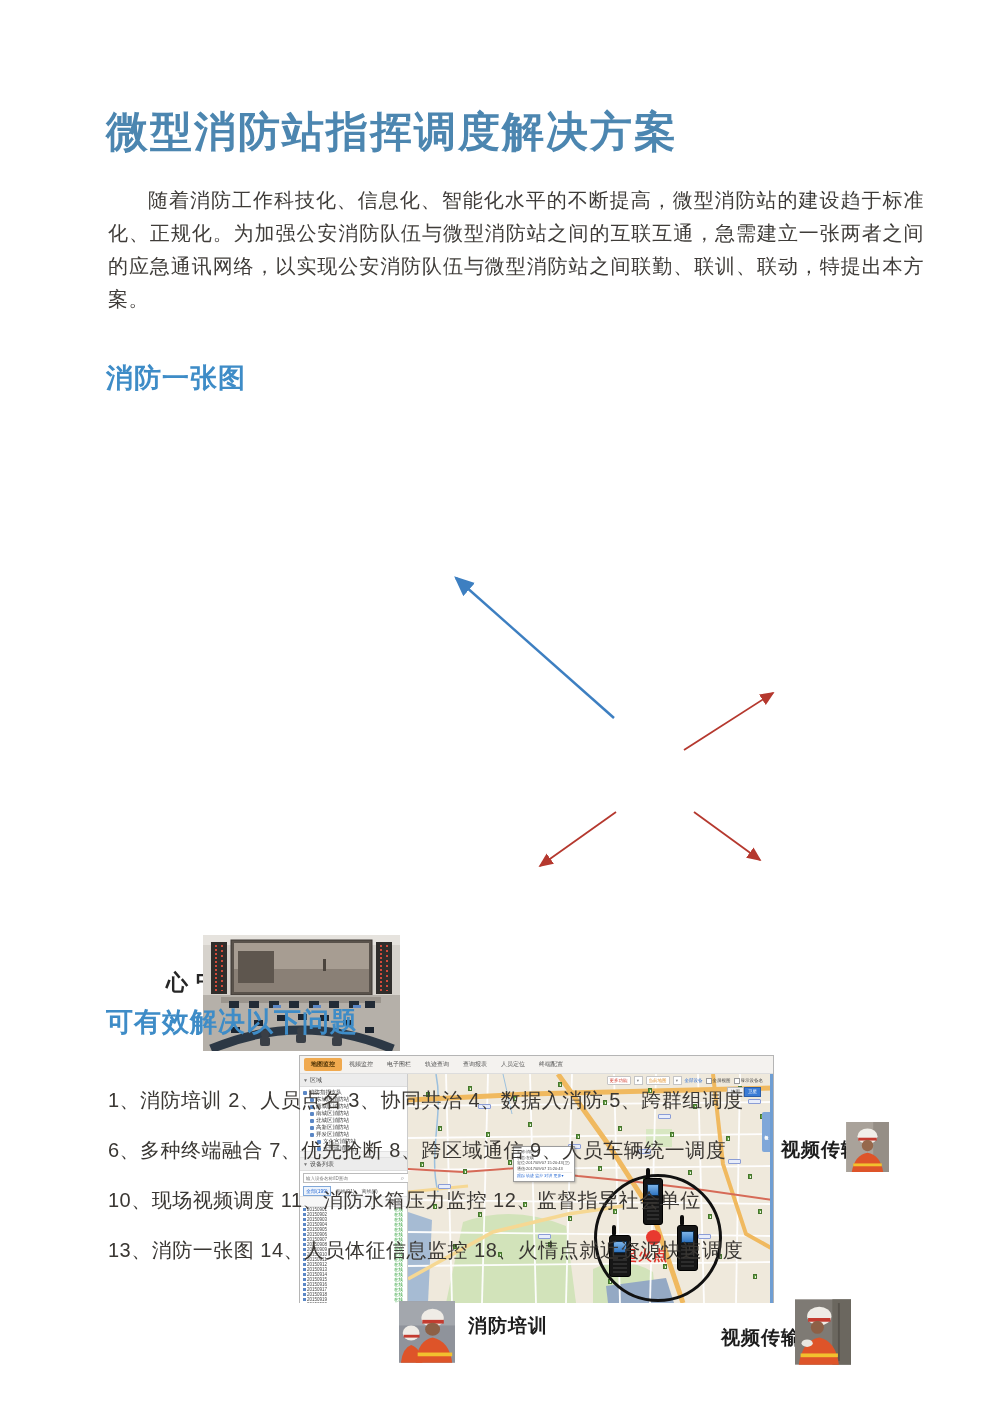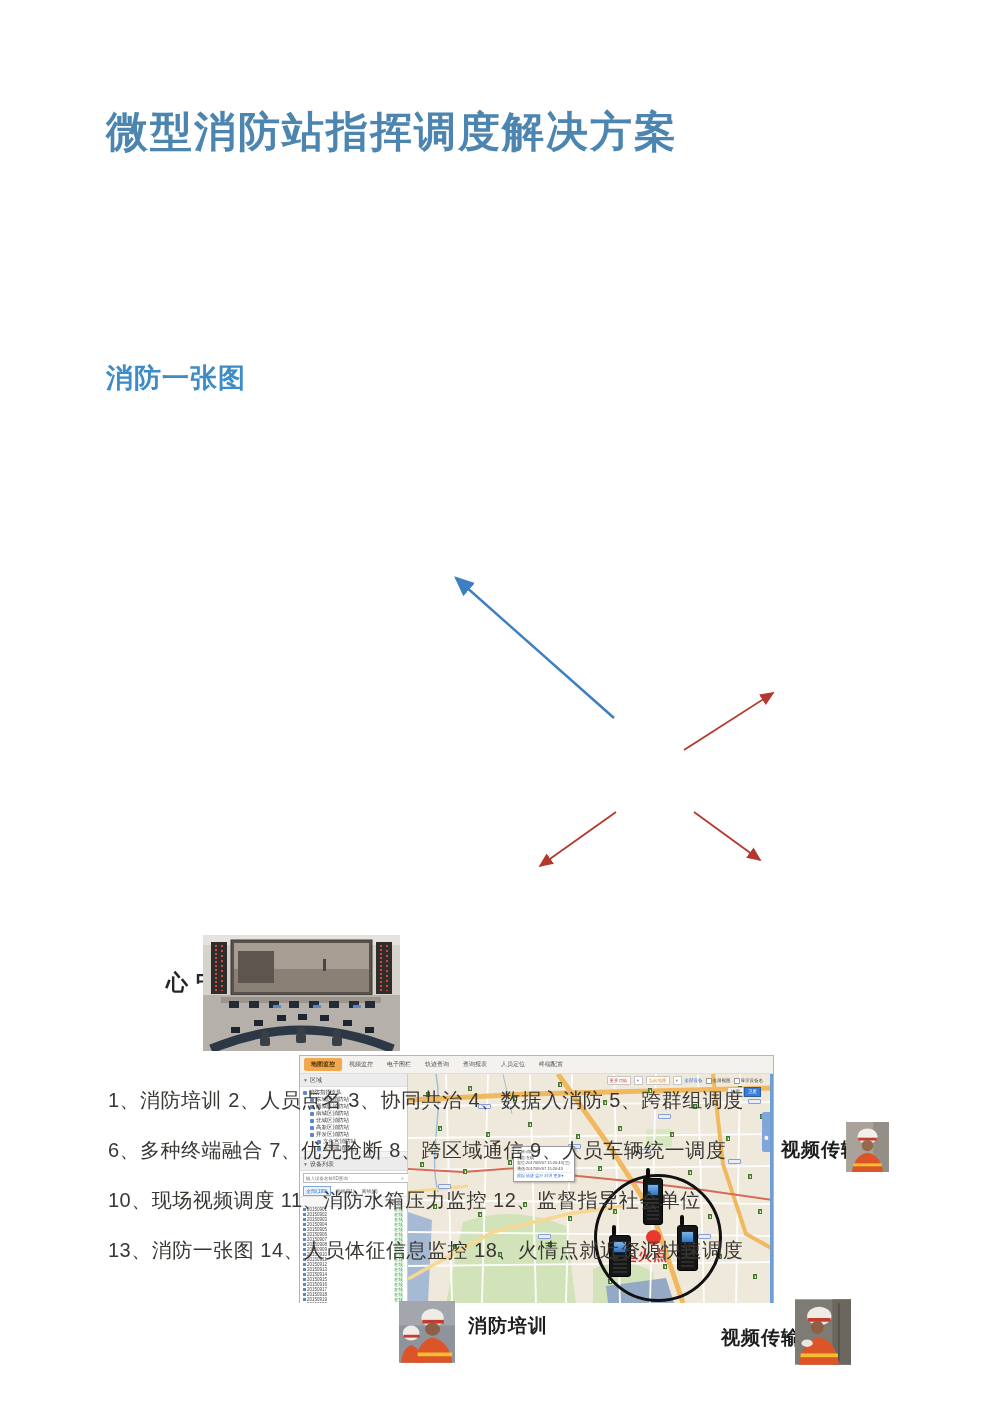--- a/index.html
+++ b/index.html
@@ -102,6 +102,7 @@
 <div class="page">
 
   <div class="doc-title">微型消防站指挥调度解决方案</div>
+  <div class="intro">随着消防工作科技化、信息化、智能化水平的不断提高，微型消防站的建设趋于标准化、正规化。为加强公安消防队伍与微型消防站之间的互联互通，急需建立一张两者之间的应急通讯网络，以实现公安消防队伍与微型消防站之间联勤、联训、联动，特提出本方案。</div>
   <div class="sec-head sec-network">消防一张图</div>
 
   <div class="diagram">

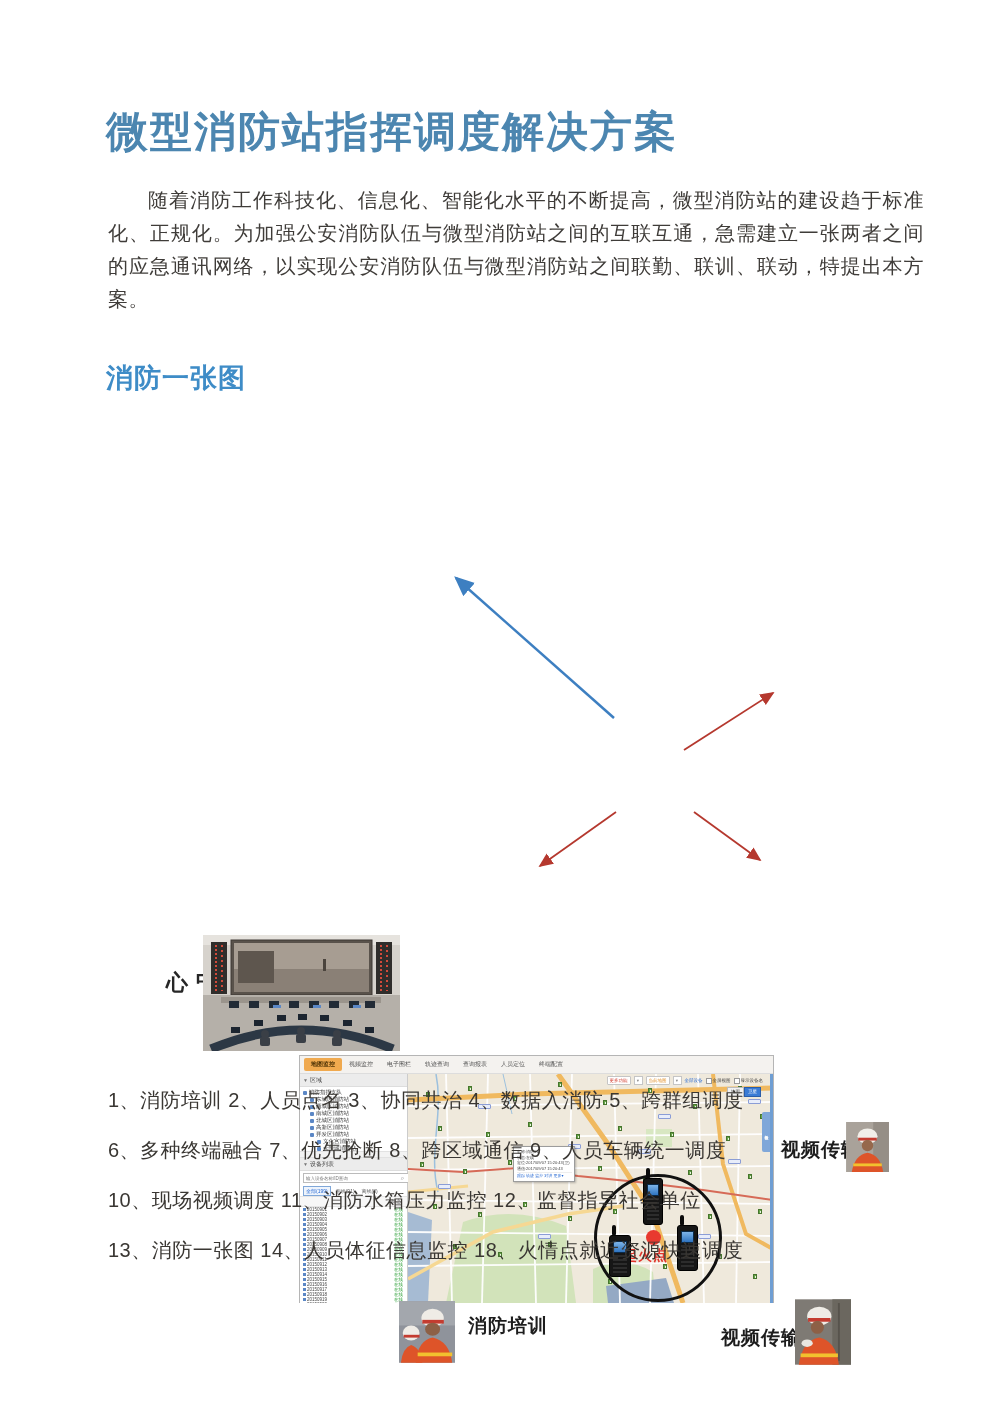--- a/index.html
+++ b/index.html
@@ -562,6 +562,7 @@
     </div>
   </div>
 
+  <div class="sec-head sec-problems">可有效解决以下问题</div>
   <div class="problems">
 
       <div class="pline">1、消防培训  2、人员点名  3、协同共治  4、数据入消防  5、跨群组调度</div>

